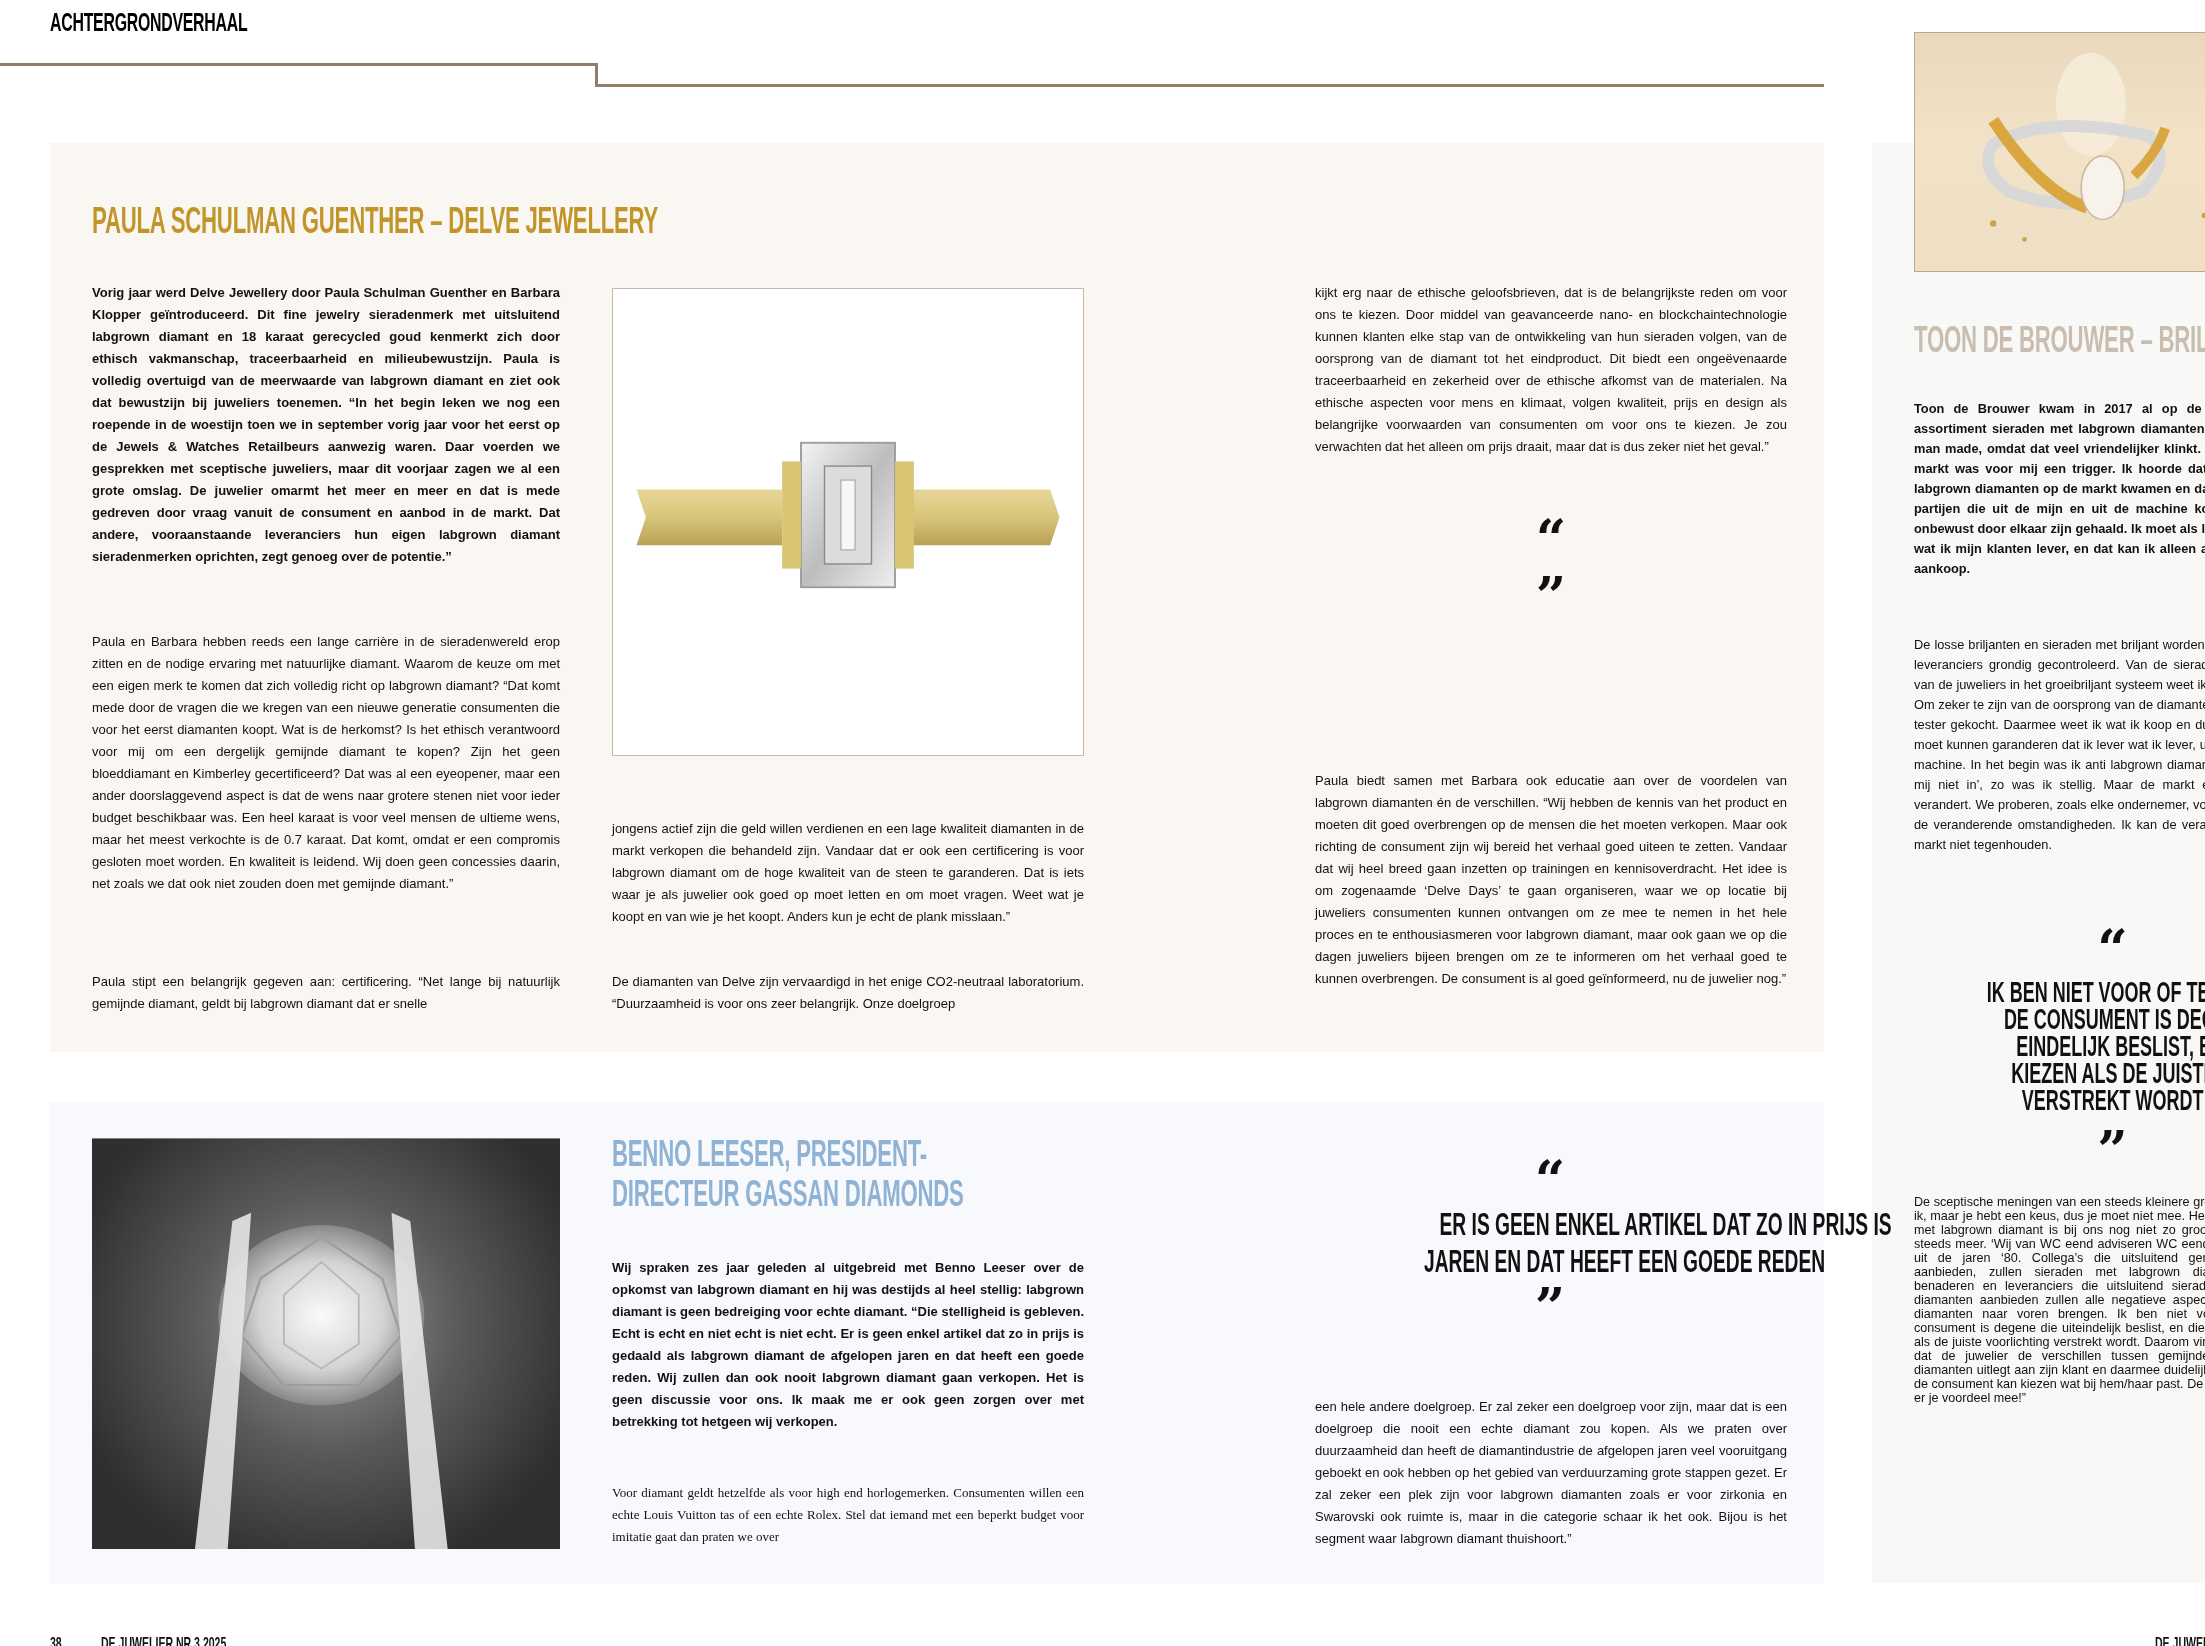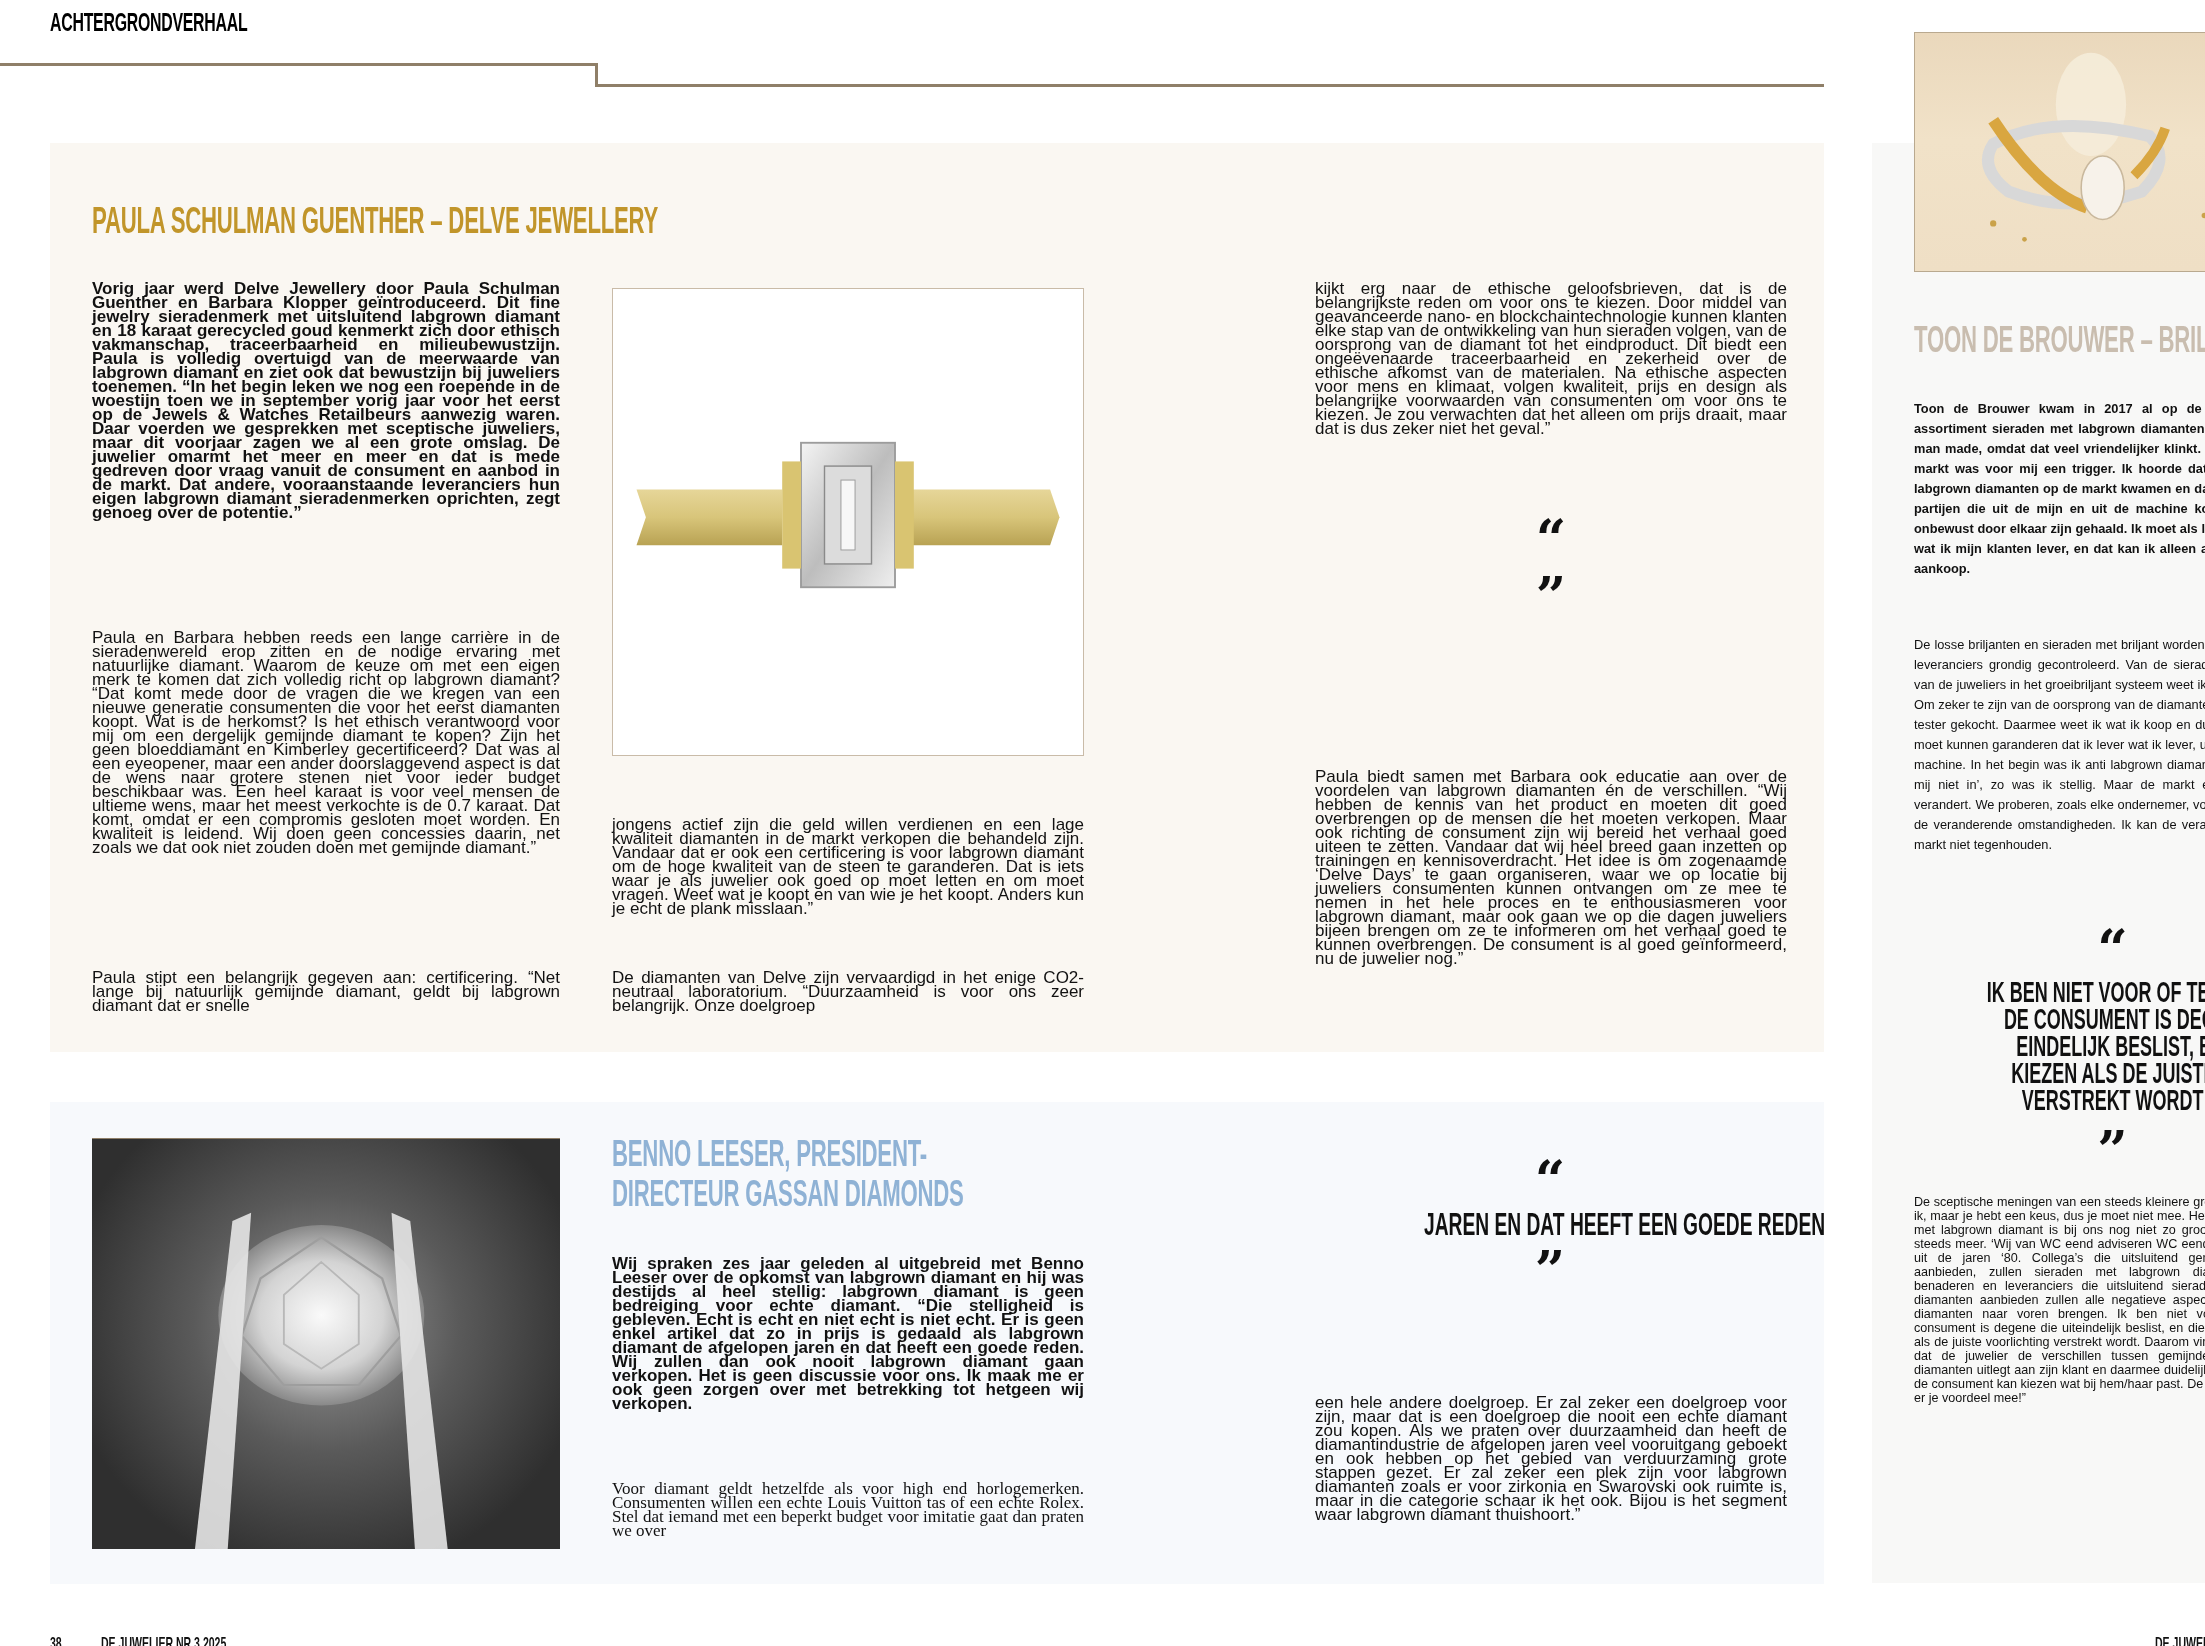--- a/index.html
+++ b/index.html
@@ -14,7 +14,7 @@
   .panel-blue  { left:50px; top:1102px; width:1774px; height:482px; background:#f7f9fc; }
   .panel-grey  { left:1872px; top:143px; width:479px; height:1440px; background:#f8f8f7; }
   .heading { font-size:37px; line-height:1.08; transform:scaleX(0.60); white-space:nowrap; }
-  .body { font-size:17px; line-height:14px; text-align:justify; hyphens:auto; }
+  .body { font-size:13px; line-height:22px; text-align:justify; hyphens:auto; }
   .body.lead { font-weight:700; }
   .pull { text-align:center; }
   .pull .q { font-family:"DejaVu Serif", serif; font-weight:700; font-size:53px; line-height:1; color:#111; }

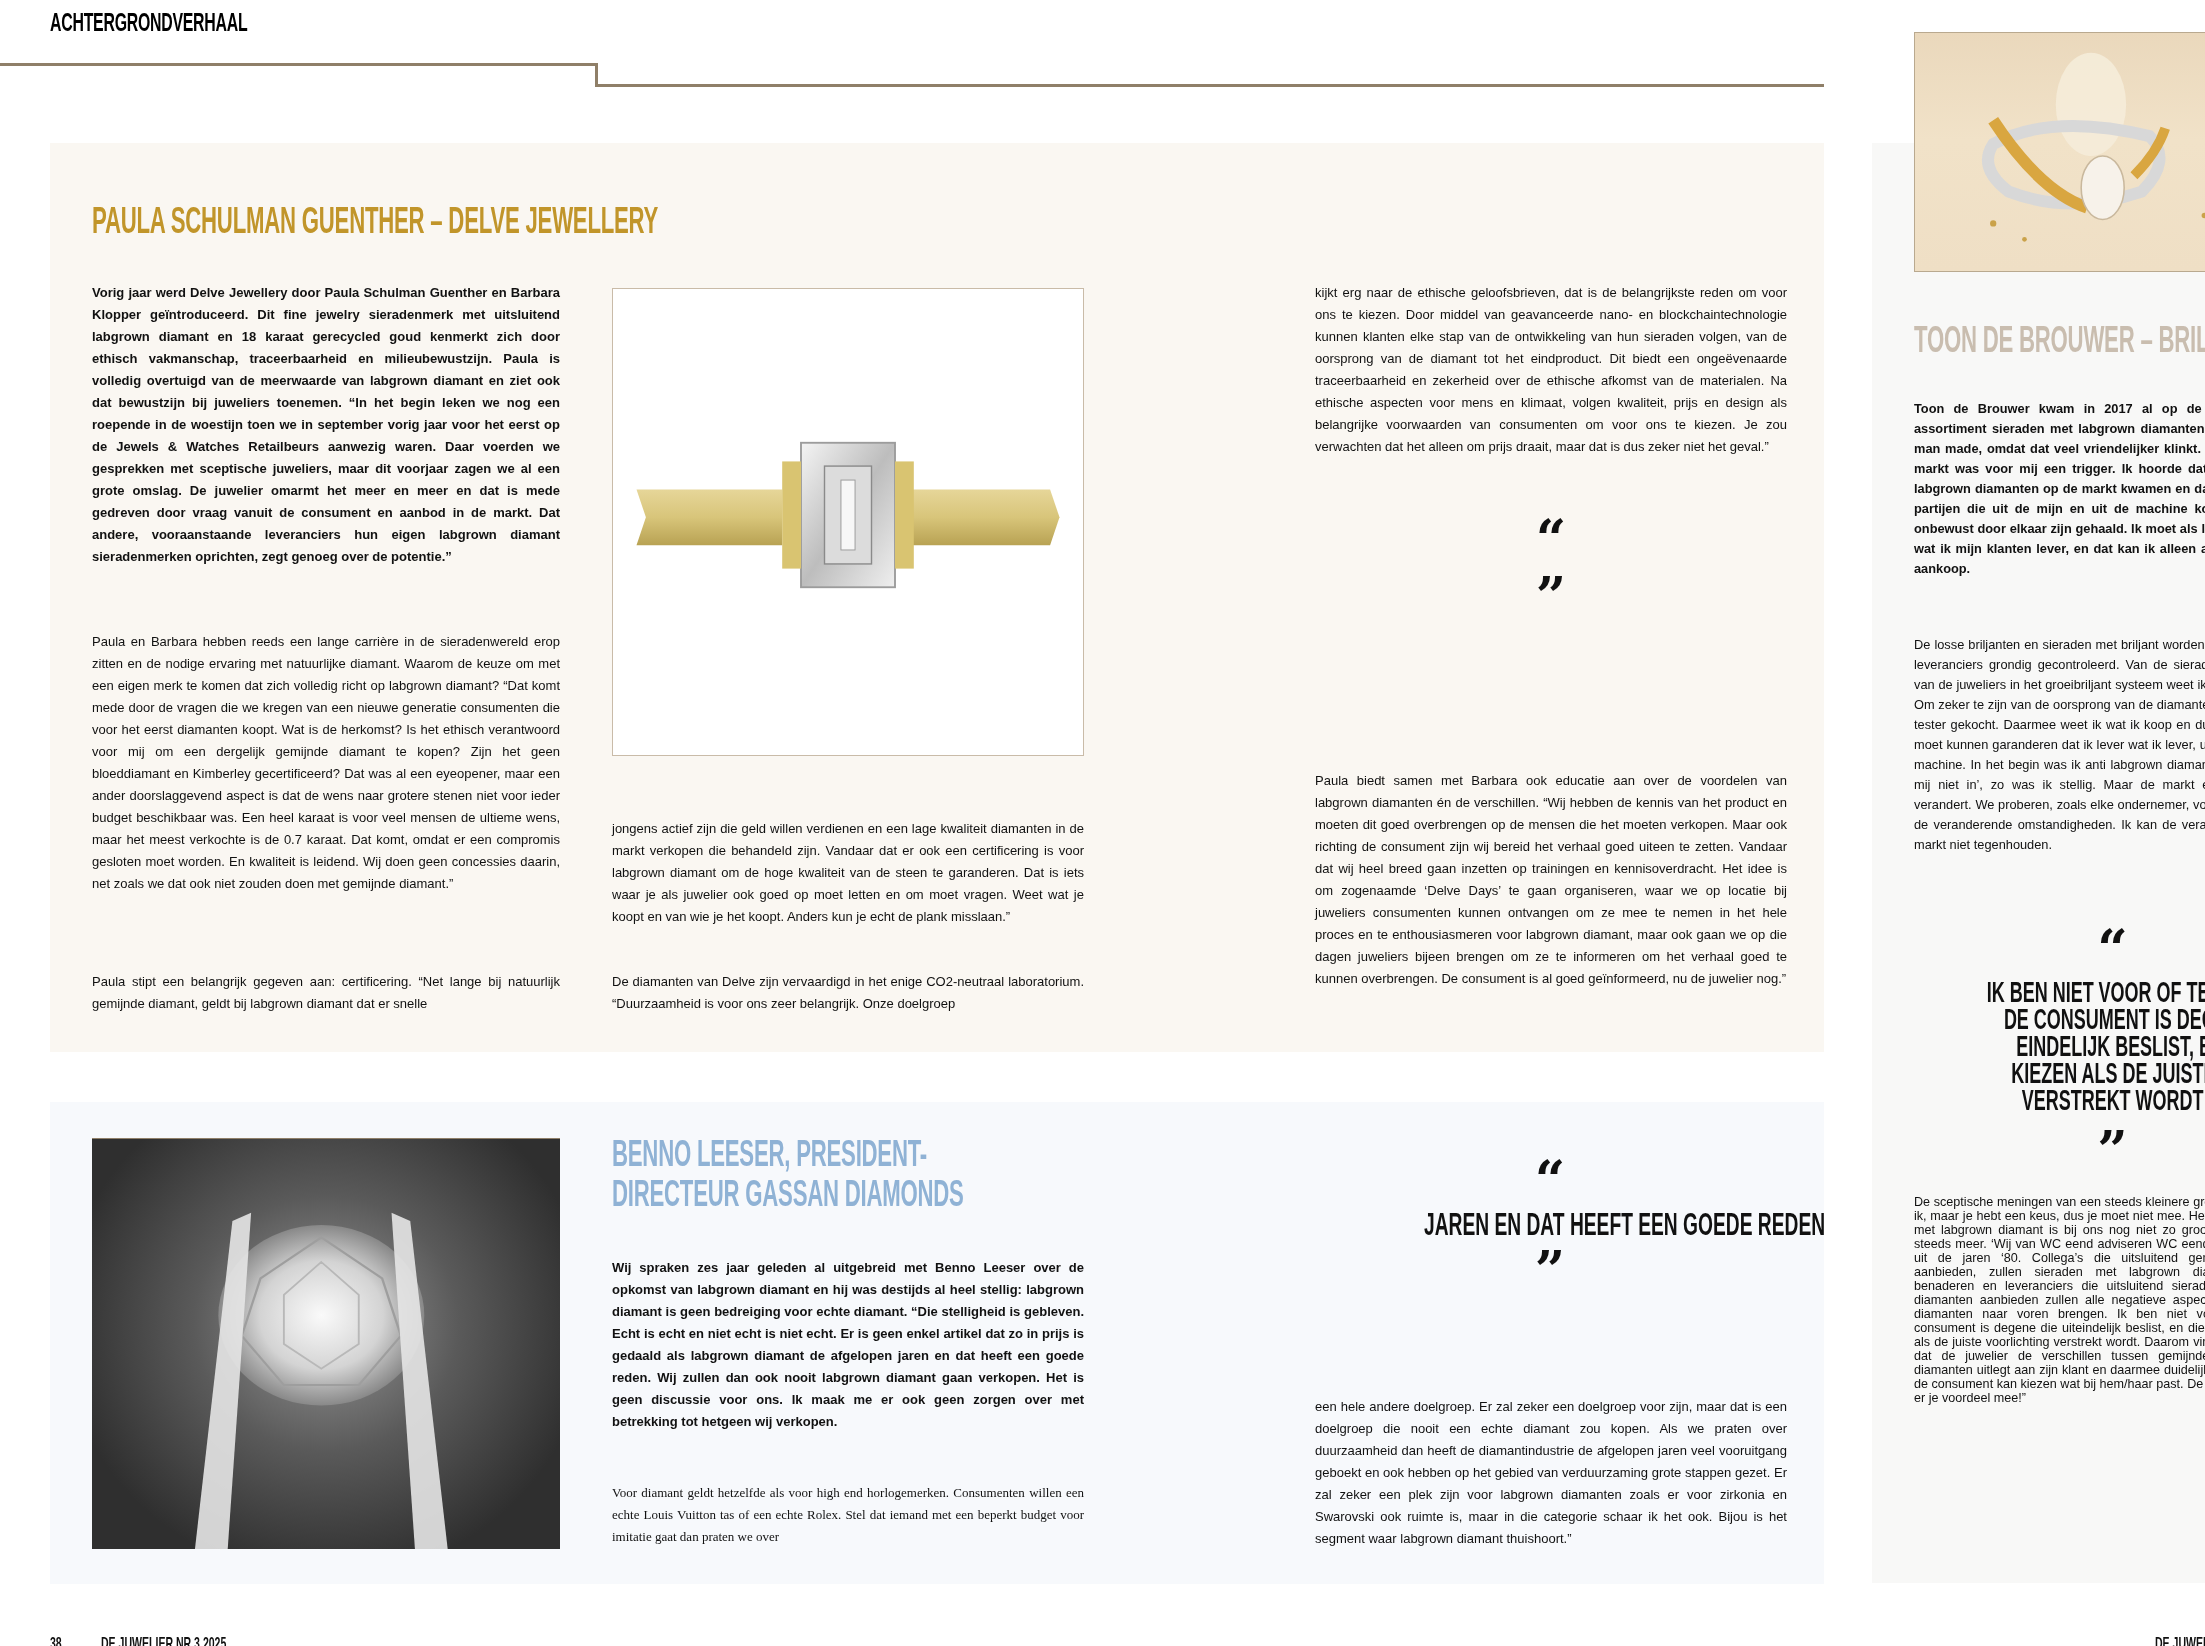--- a/index.html
+++ b/index.html
@@ -107,6 +107,7 @@
 <div class="abs pull" style="left:1301px;top:1153px;width:498px;">
   <div class="q">“</div>
   <div style="margin-top:0px;">
+    <div><span class="txt">ER IS GEEN ENKEL ARTIKEL DAT ZO IN PRIJS IS</span></div>
     <div><span class="txt">JAREN EN DAT HEEFT EEN GOEDE REDEN</span></div>
   </div>
   <div class="q" style="margin-top:0px;">”</div>

